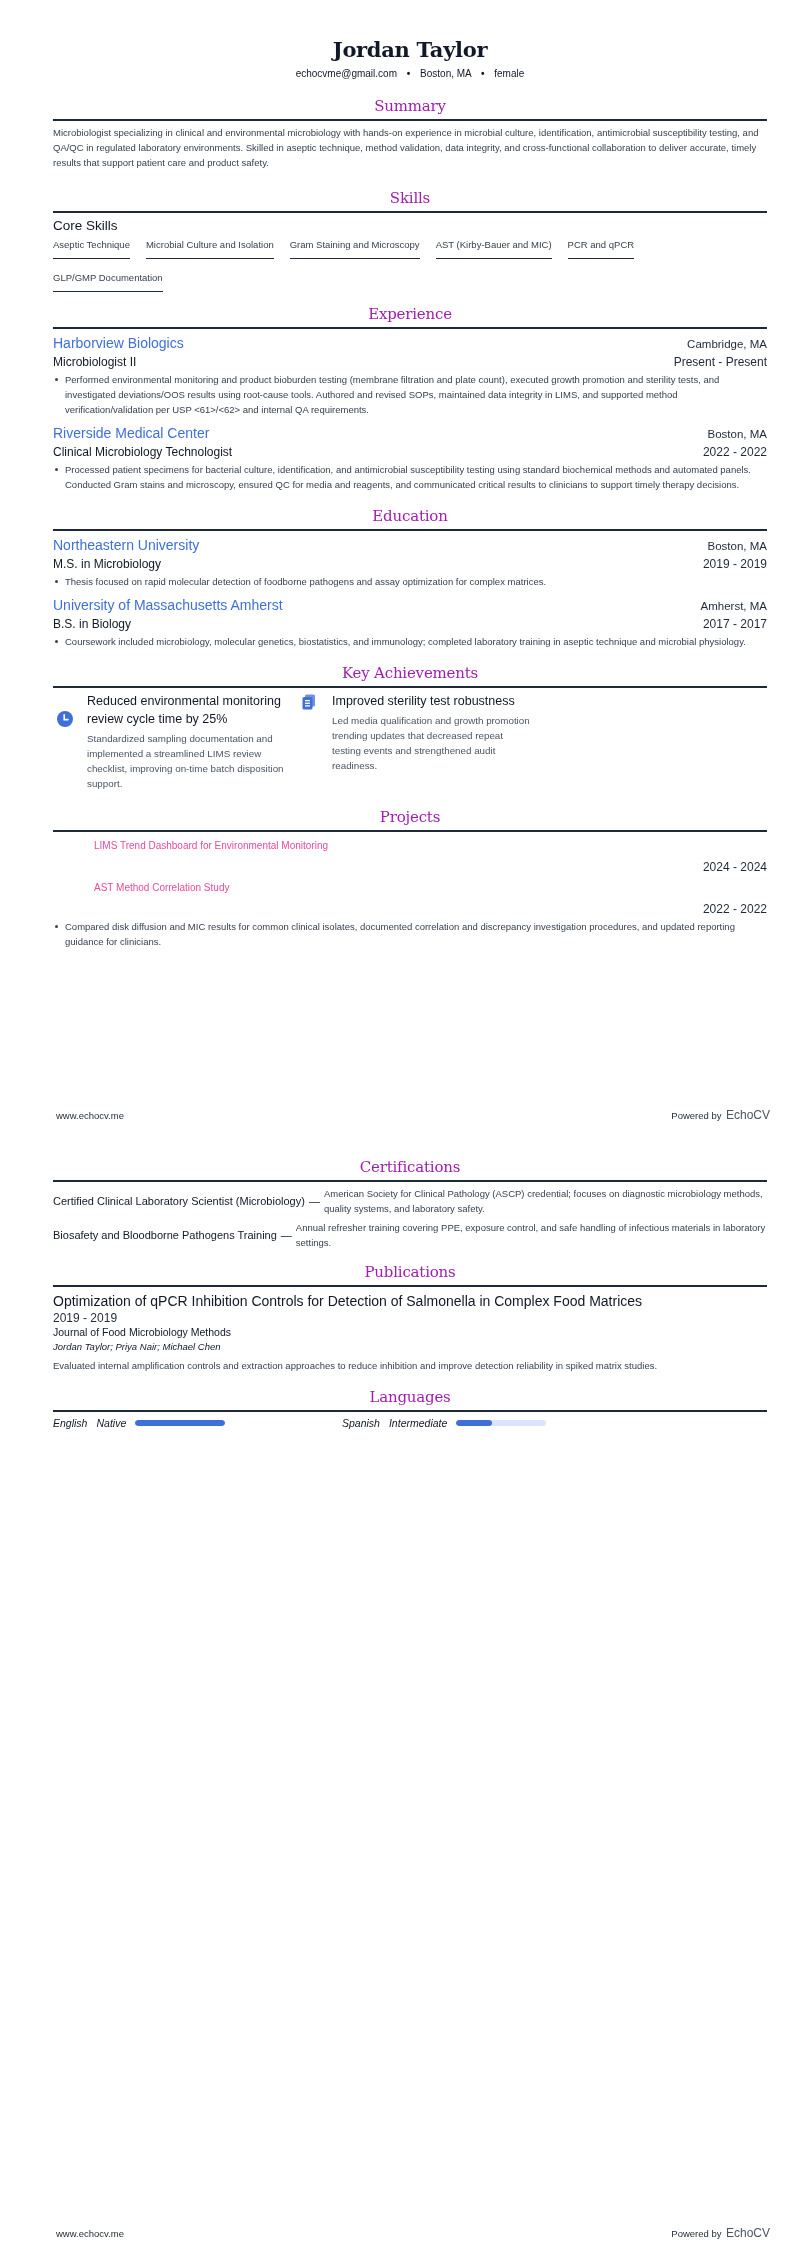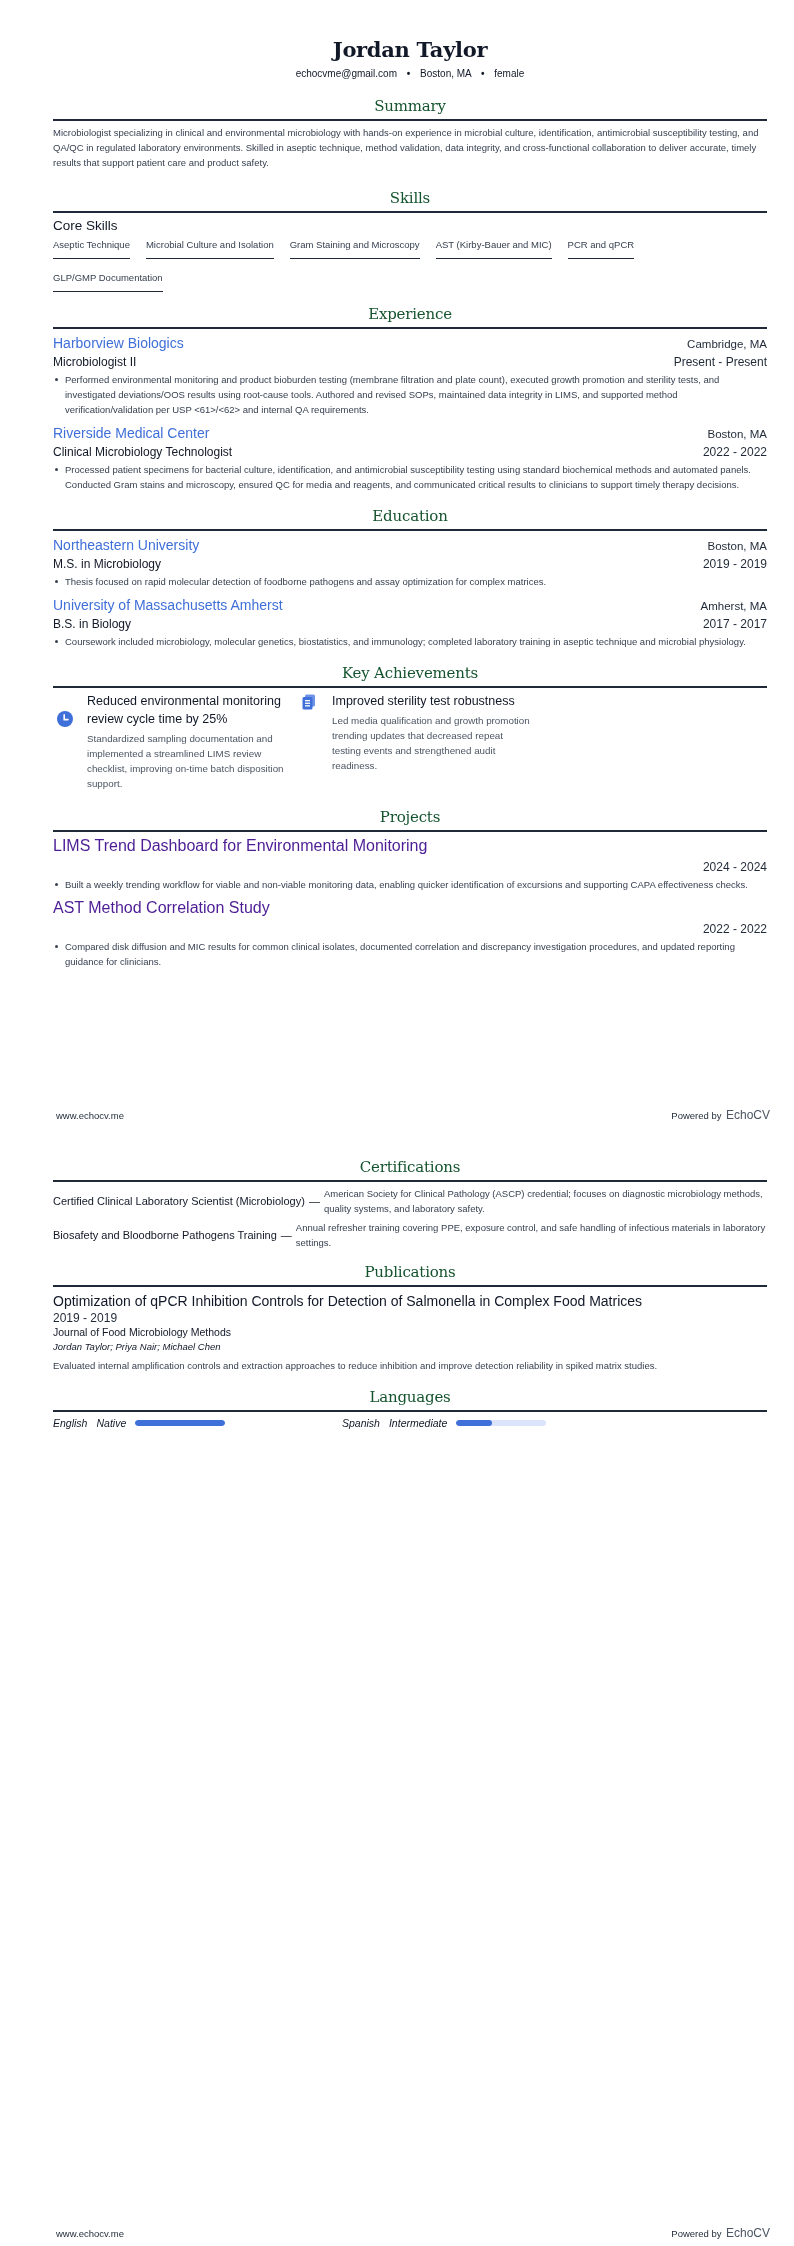--- a/index.html
+++ b/index.html
@@ -47,7 +47,7 @@
   .section-title {
     font-family: "DejaVu Serif", "Liberation Serif", serif;
     font-size: 15px;
-    color: #14532d;
+    color: #a21caf;
     text-align: center;
     line-height: 20px;
     letter-spacing: -0.2px;

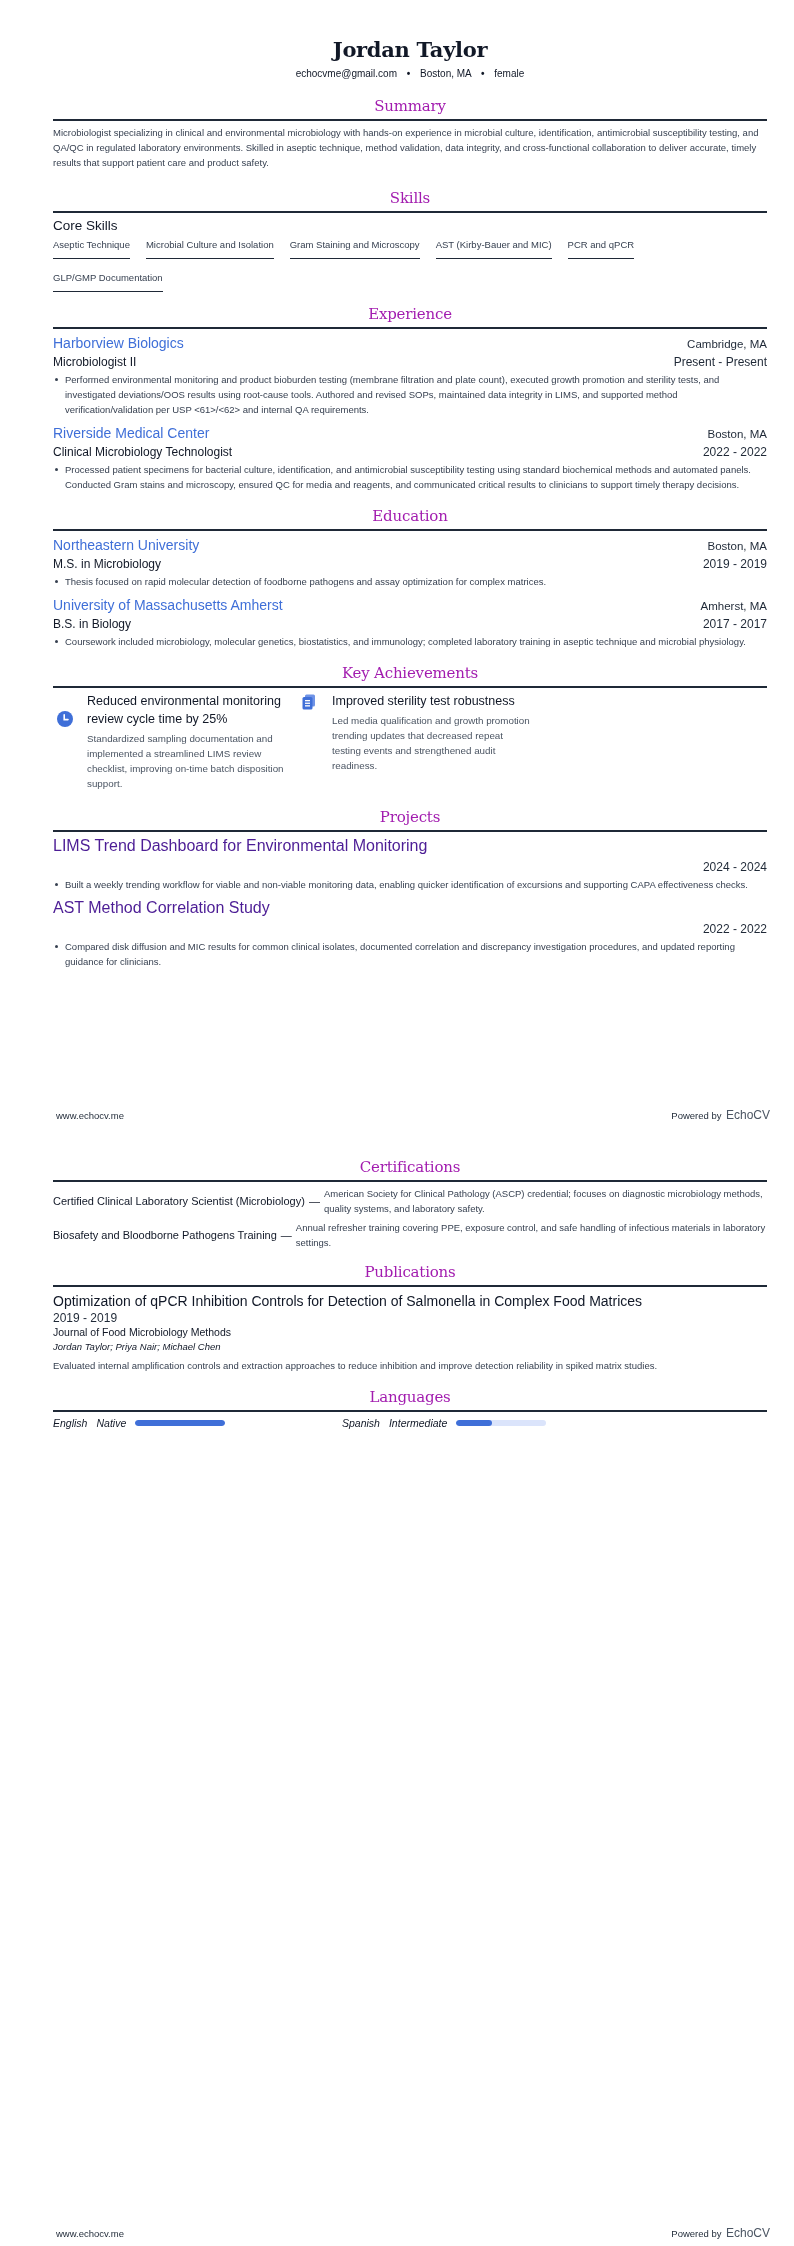--- a/index.html
+++ b/index.html
@@ -116,7 +116,7 @@
   .ach-desc { font-size: 9.8px; color: #4b5563; line-height: 15px; margin-top: 3px; }
 
   
-  .proj-title { font-size: 16px; color: #4c1d95; line-height: 20px; margin-top: 2px; }
+  .proj-title { font-size: 10px; color: #ec4899; line-height: 20px; margin-top: 2px; margin-left: 41px; }
   .proj-date { text-align: right; font-size: 12px; color: #1f2937; line-height: 17px; margin-top: 3px; }
 
   

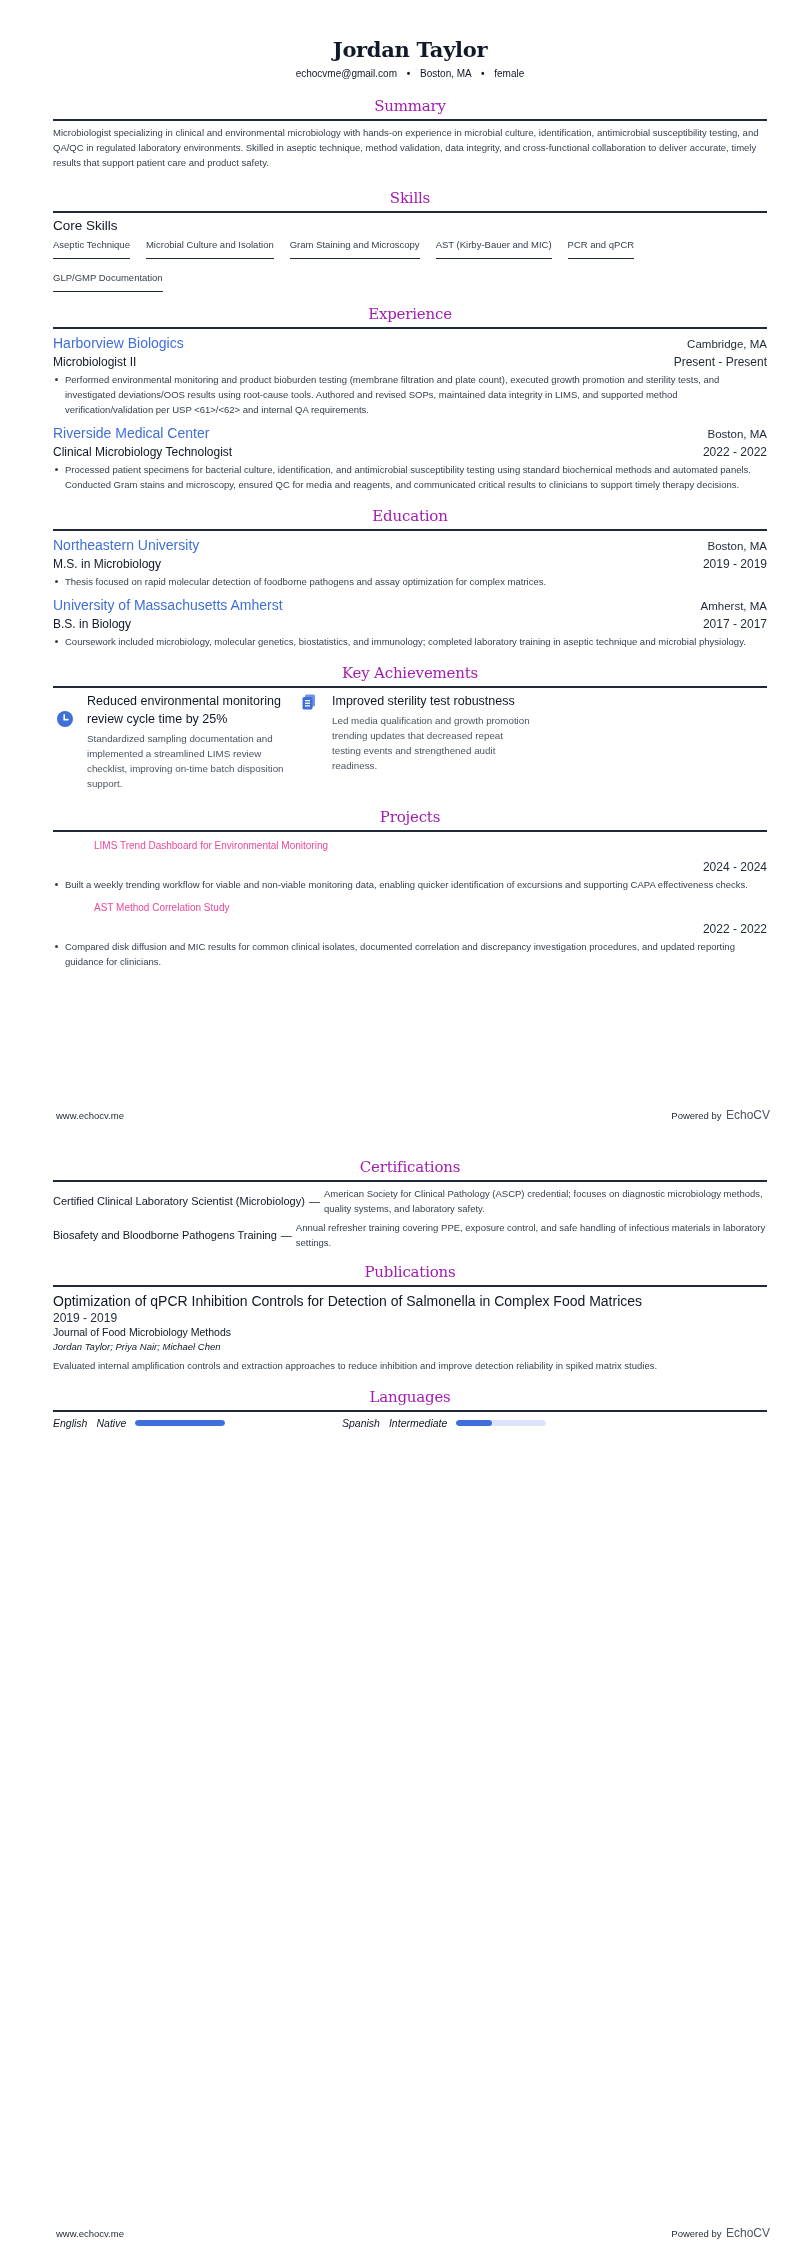--- a/index.html
+++ b/index.html
@@ -296,9 +296,6 @@
       <div>
         <div class="proj-title">LIMS Trend Dashboard for Environmental Monitoring</div>
         <div class="proj-date">2024 - 2024</div>
-        <ul class="bullets">
-          <li>Built a weekly trending workflow for viable and non-viable monitoring data, enabling quicker identification of excursions and supporting CAPA effectiveness checks.</li>
-        </ul>
       </div>
 
       <div>

